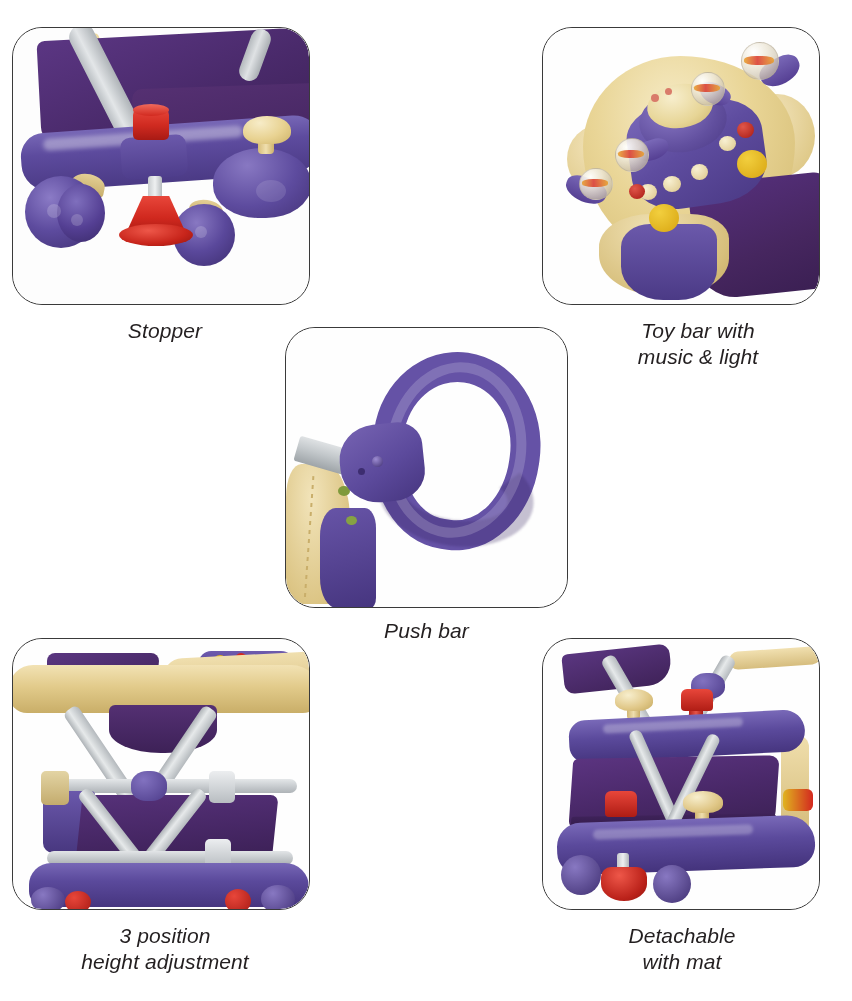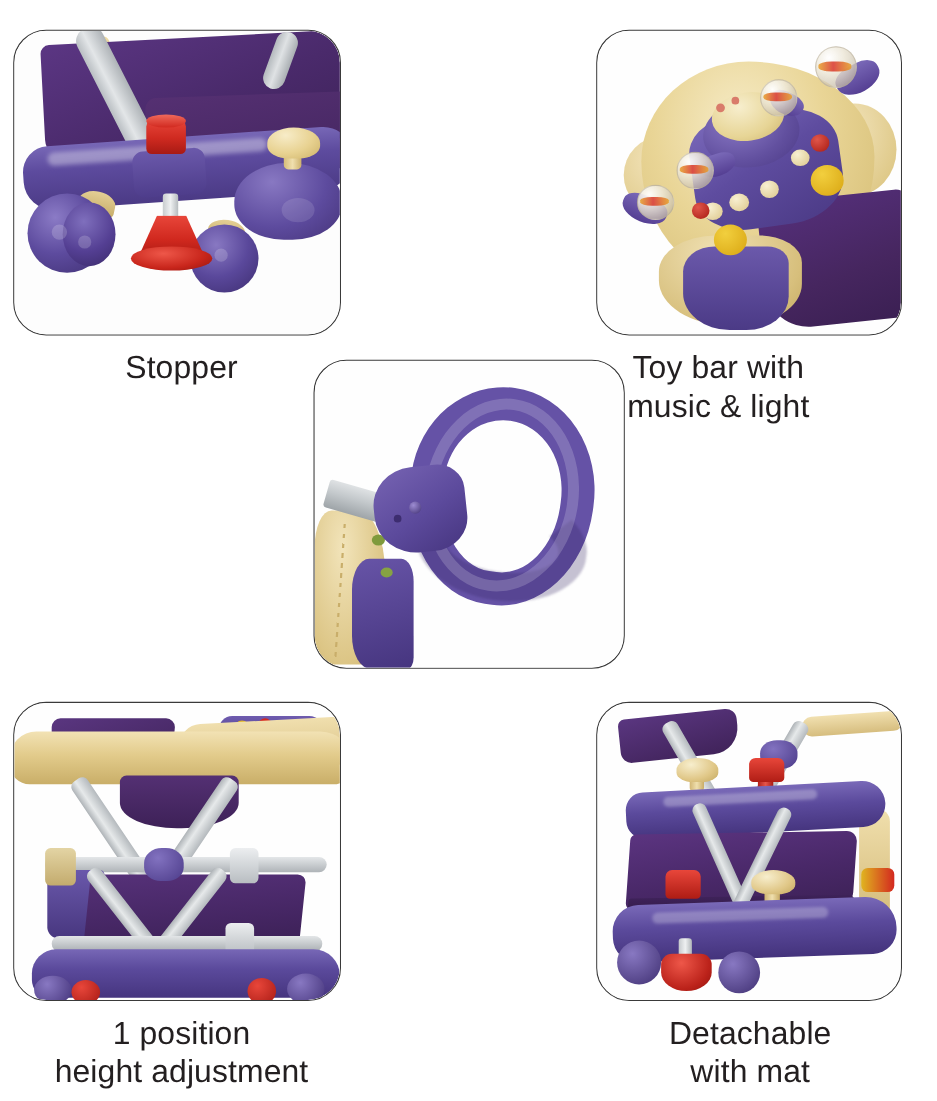--- a/index.html
+++ b/index.html
@@ -48,11 +48,12 @@
   .caption {
     position: absolute;
     text-align: center;
-    font-size: 29px;
+    font-size: 21px;
     line-height: 1.22;
     color: #231f20;
     letter-spacing: 0.1px;
     white-space: pre-line;
+    font-style: italic;
   }
 
   

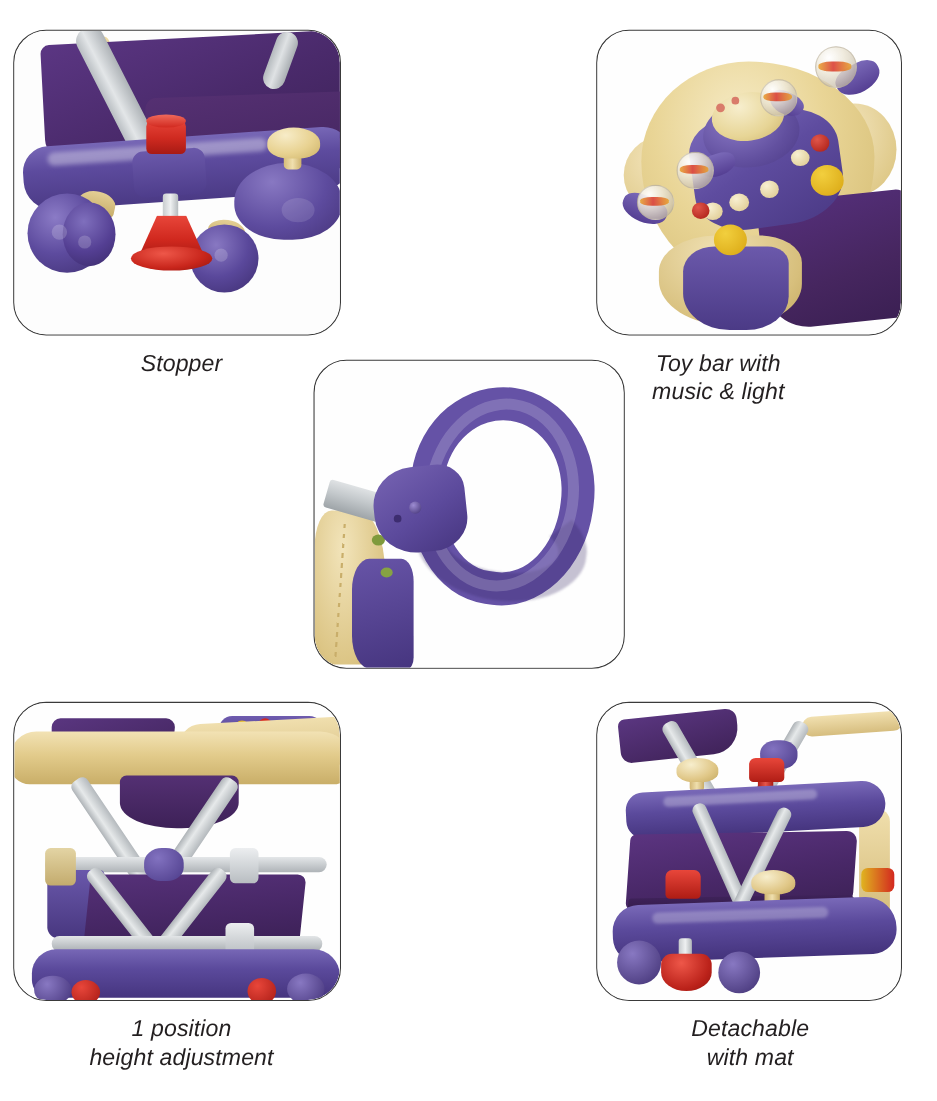--- a/index.html
+++ b/index.html
@@ -61,7 +61,7 @@
   #cap-stopper       { left: 0px;   top: 318px; width: 330px; }
 
   #card-toybar       { left: 542px; top: 27px;  width: 278px; height: 278px; }
-  #cap-toybar        { left: 503px; top: 318px; width: 300px; }
+  #cap-toybar        { left: 548px; top: 318px; width: 300px; }
 
   #card-pushbar      { left: 285px; top: 327px; width: 283px; height: 281px; }
   #cap-pushbar       { left: 285px; top: 618px; width: 283px; }

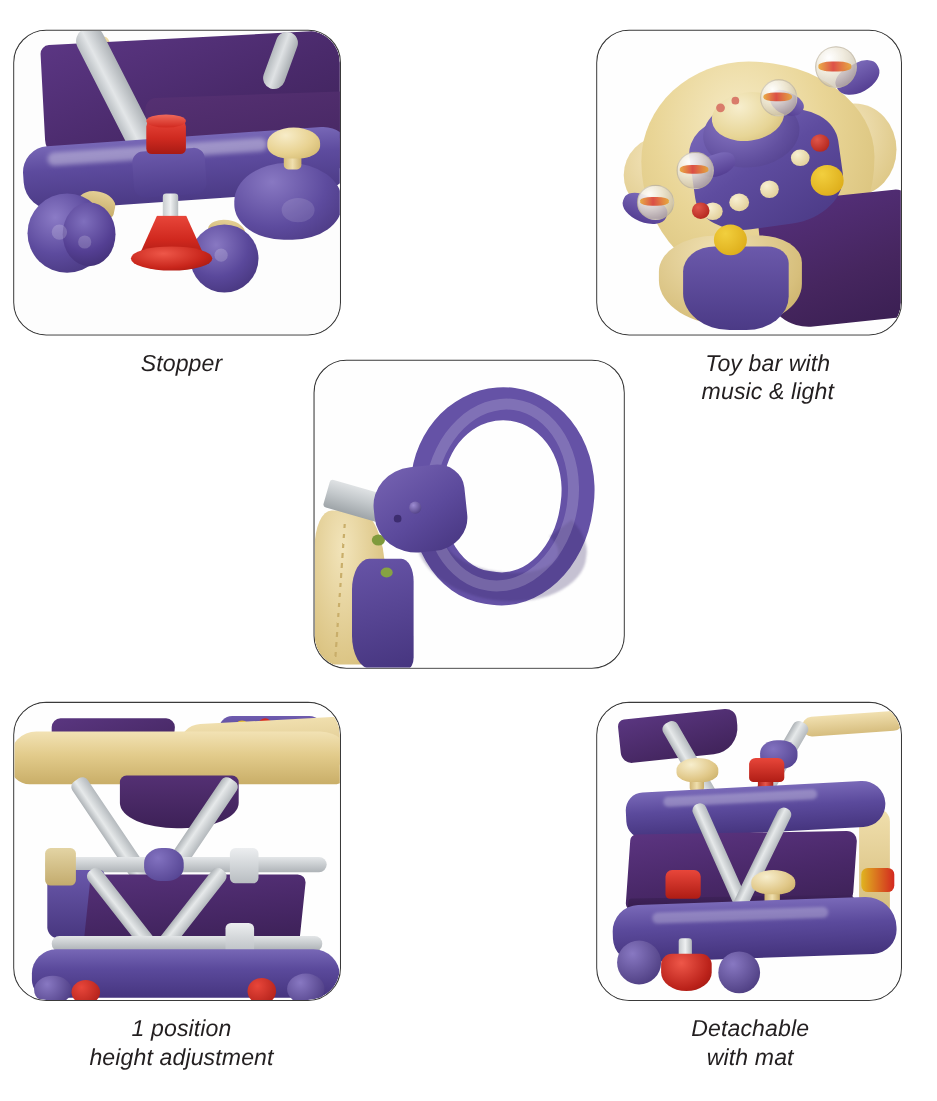--- a/index.html
+++ b/index.html
@@ -635,6 +635,7 @@
       </div>
     </div>
   </div>
+  <div class="caption" id="cap-pushbar">Push bar</div>
 
   <div class="feature" id="card-height">
     <div class="photo-frame">

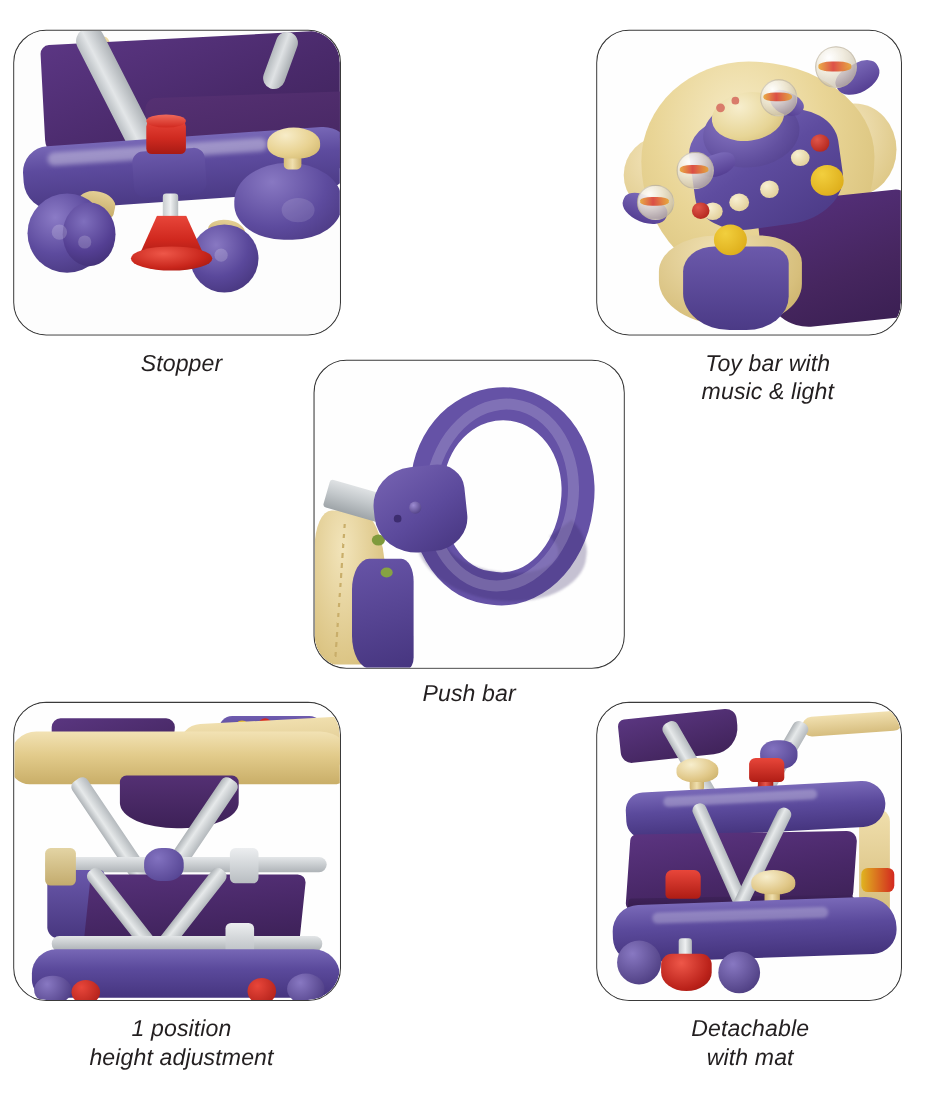--- a/index.html
+++ b/index.html
@@ -671,7 +671,7 @@
       </div>
     </div>
   </div>
-  <div class="caption" id="cap-height">1 position
+  <div class="caption" id="cap-height">3 position
 height adjustment</div>
 
   <div class="feature" id="card-footmat">

